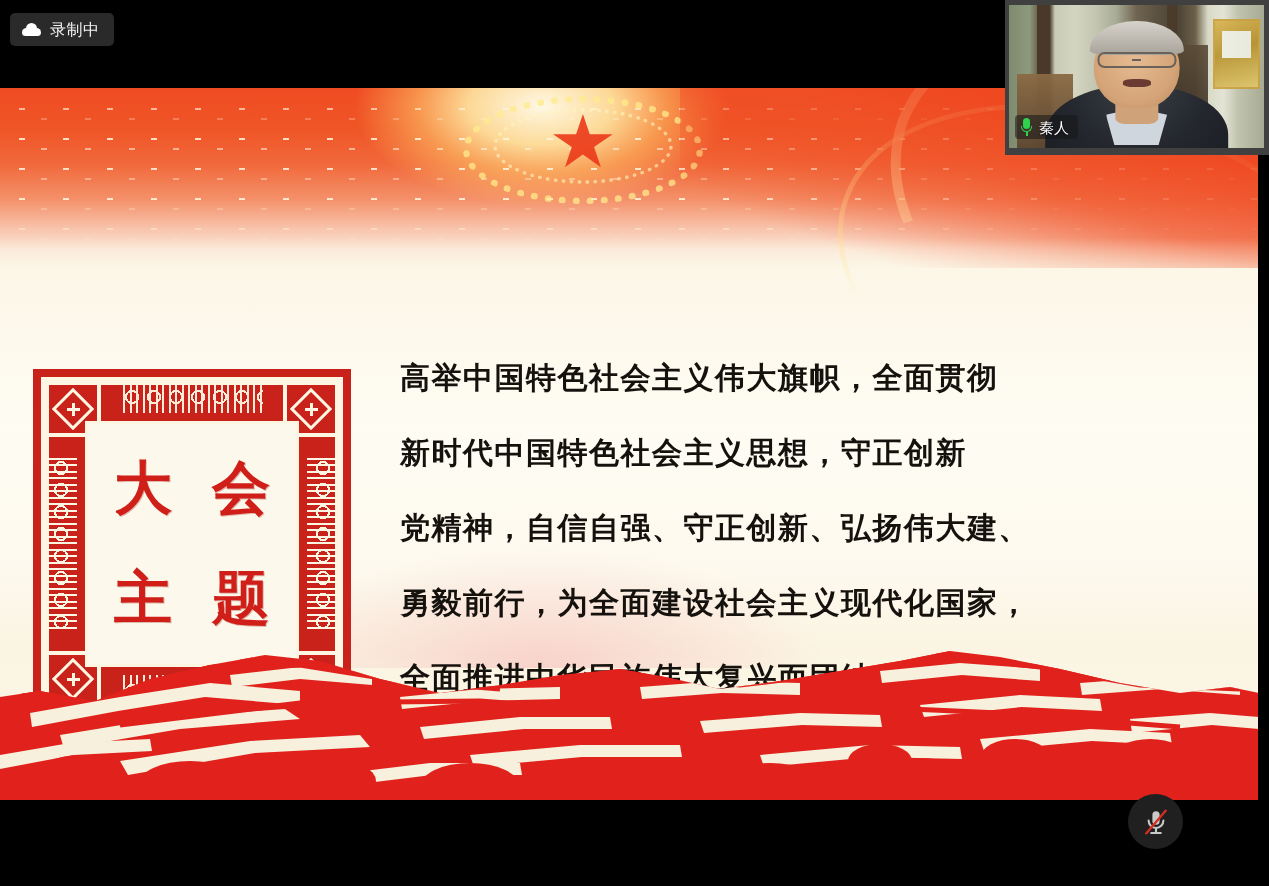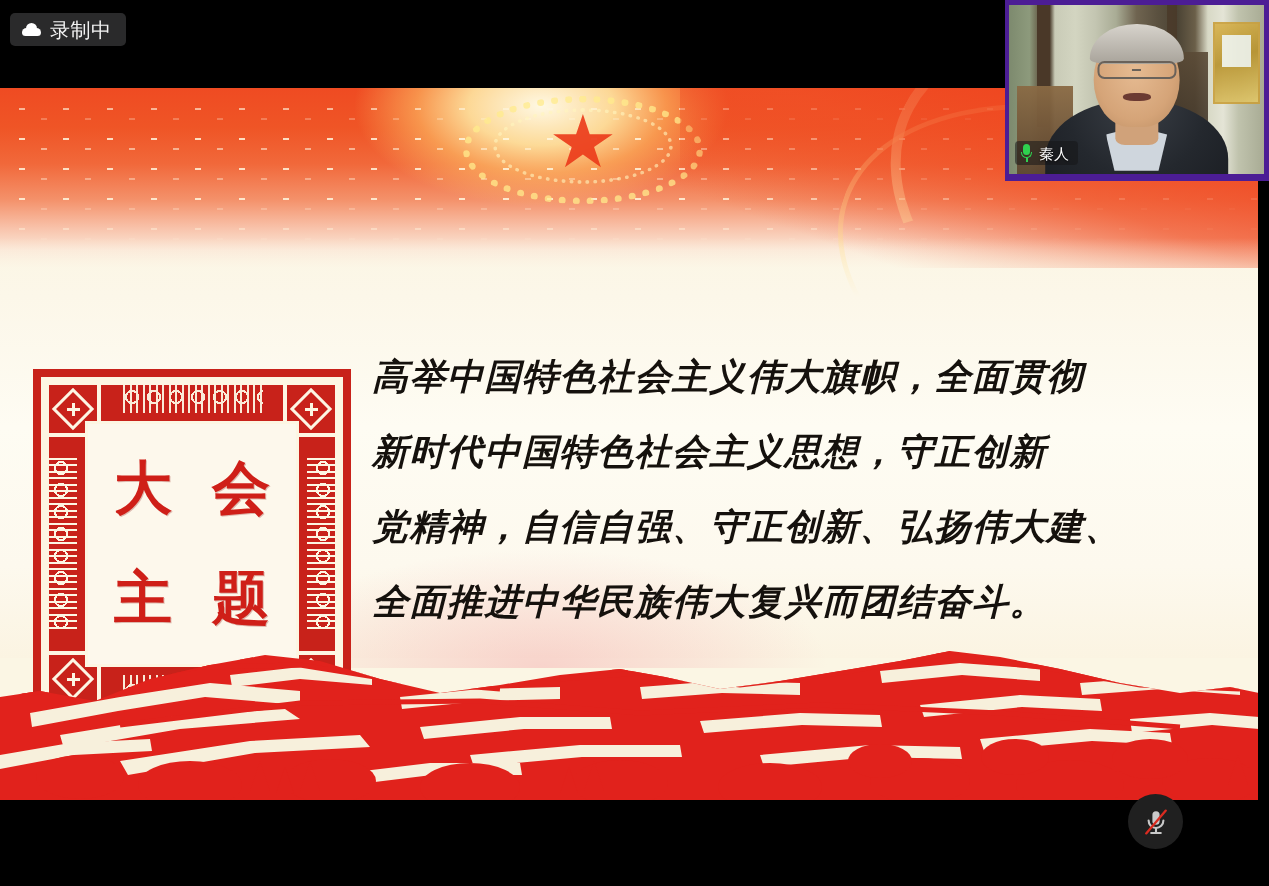--- a/index.html
+++ b/index.html
@@ -59,7 +59,7 @@
   }
   .rec-badge .rec-text {
     color: #f2f2f2;
-    font-size: 20px;
+    font-size: 16px;
     letter-spacing: 0.5px;
     line-height: 1;
     white-space: nowrap;

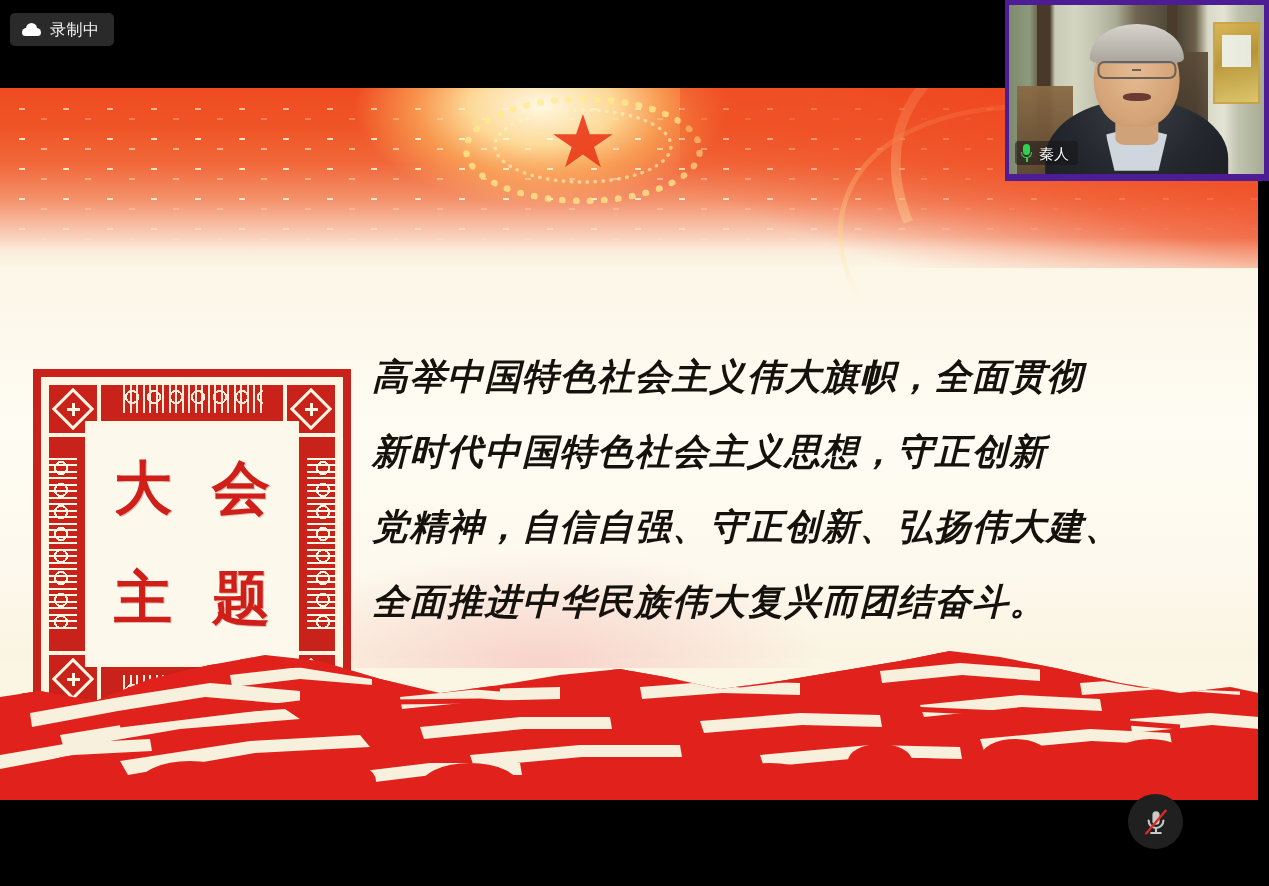--- a/index.html
+++ b/index.html
@@ -71,8 +71,8 @@
     right: 0;
     top: 0;
     width: 264px;
-    height: 181px;
-    background: #4c1d95;
+    height: 155px;
+    background: #404040;
     overflow: hidden;
     z-index: 50;
     border: 0;

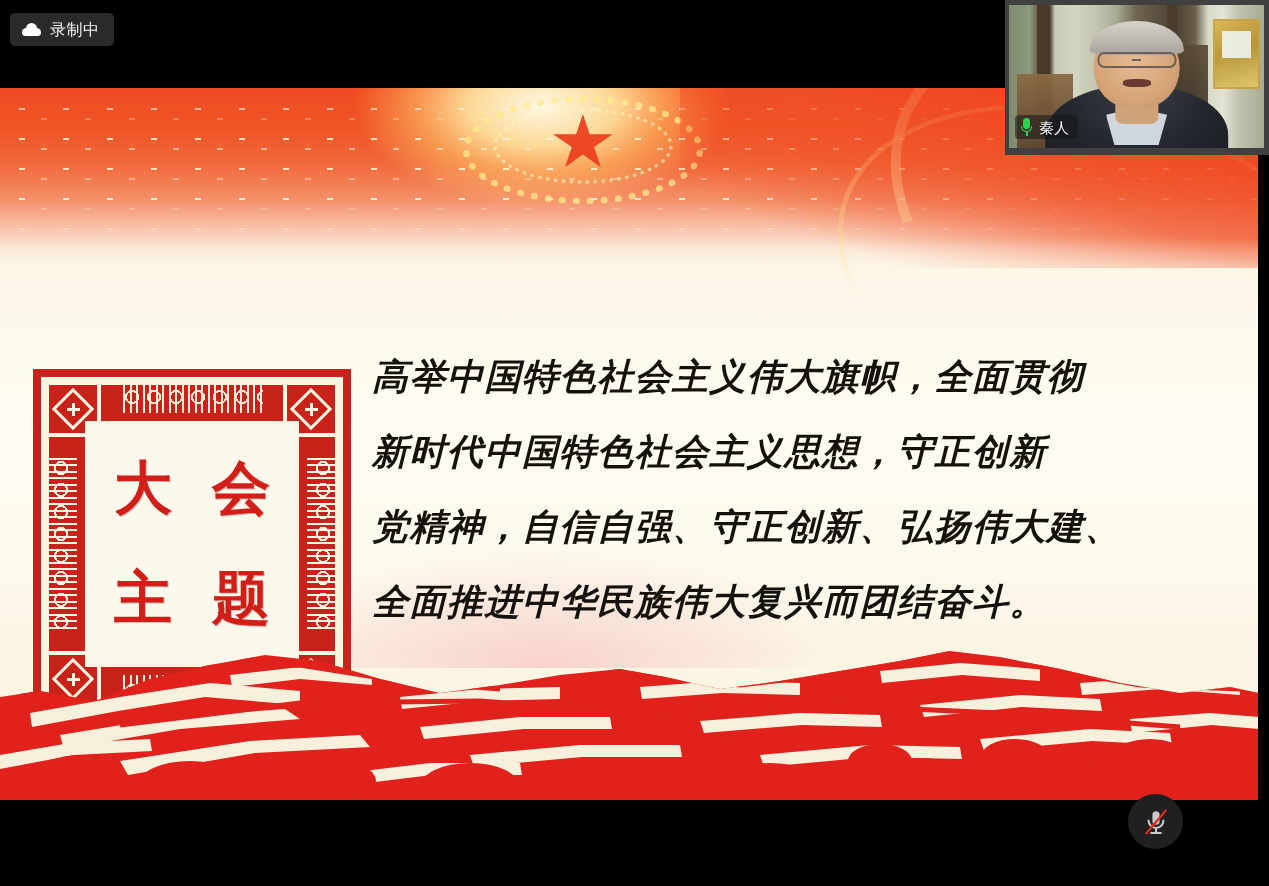--- a/index.html
+++ b/index.html
@@ -519,17 +519,16 @@
   
   .slide-text {
     position: absolute;
-    left: 372px;
+    left: 400px;
     top: 252px;
     width: 832px;
     color: #15110d;
     font-family: "Liberation Serif", "DejaVu Serif", serif;
-    font-size: 36px;
+    font-size: 30px;
     line-height: 75px;
     letter-spacing: 1.5px;
     font-weight: 600;
     text-align: justify;
-    font-style: italic;
   }
   .slide-text p { margin: 0; white-space: nowrap; }
   .slide-text p.last { white-space: normal; }

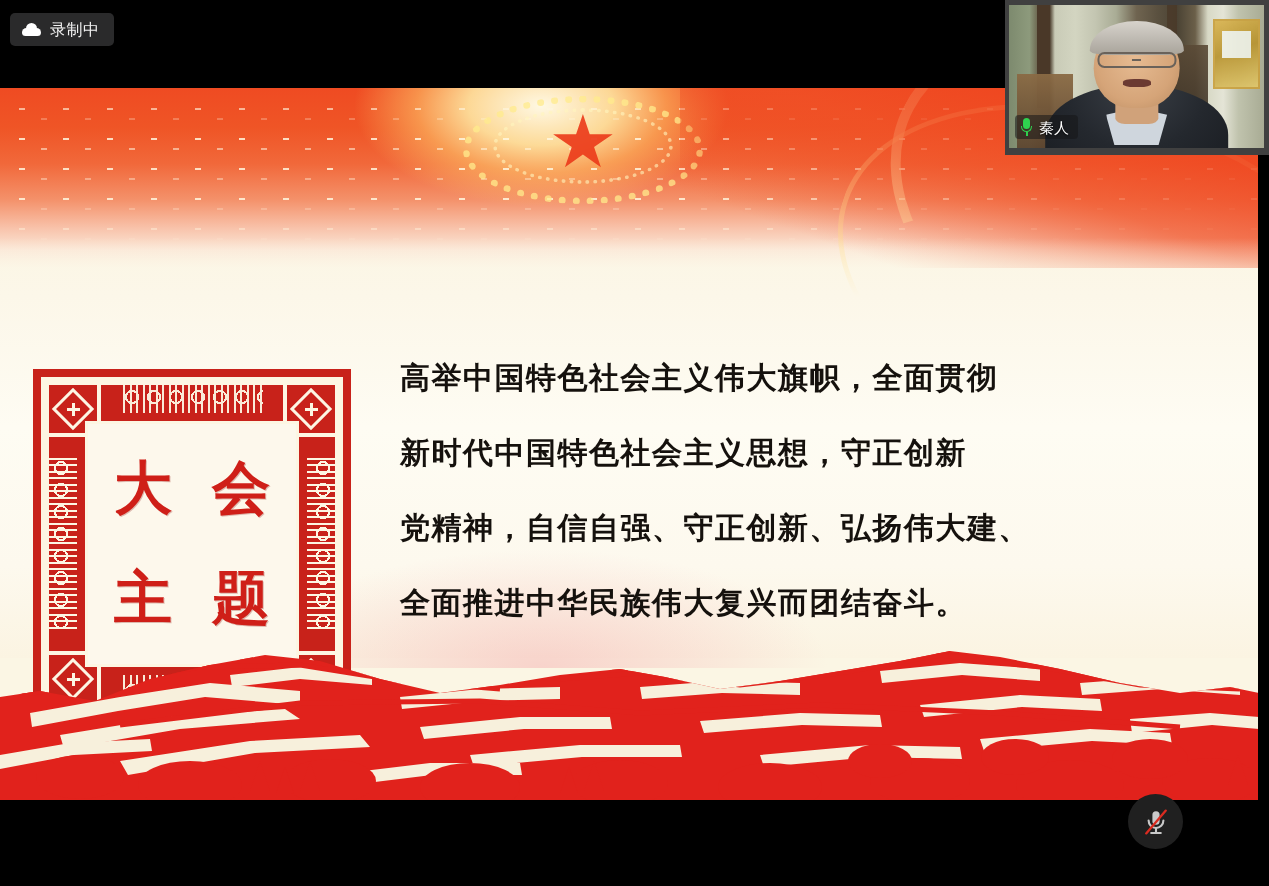--- a/index.html
+++ b/index.html
@@ -633,6 +633,7 @@
       <p>高举中国特色社会主义伟大旗帜，全面贯彻</p>
       <p>新时代中国特色社会主义思想，守正创新</p>
       <p>党精神，自信自强、守正创新、弘扬伟大建、</p>
+      <p>勇毅前行，为全面建设社会主义现代化国家，</p>
       <p class="last">全面推进中华民族伟大复兴而团结奋斗。</p>
     </div>
 

